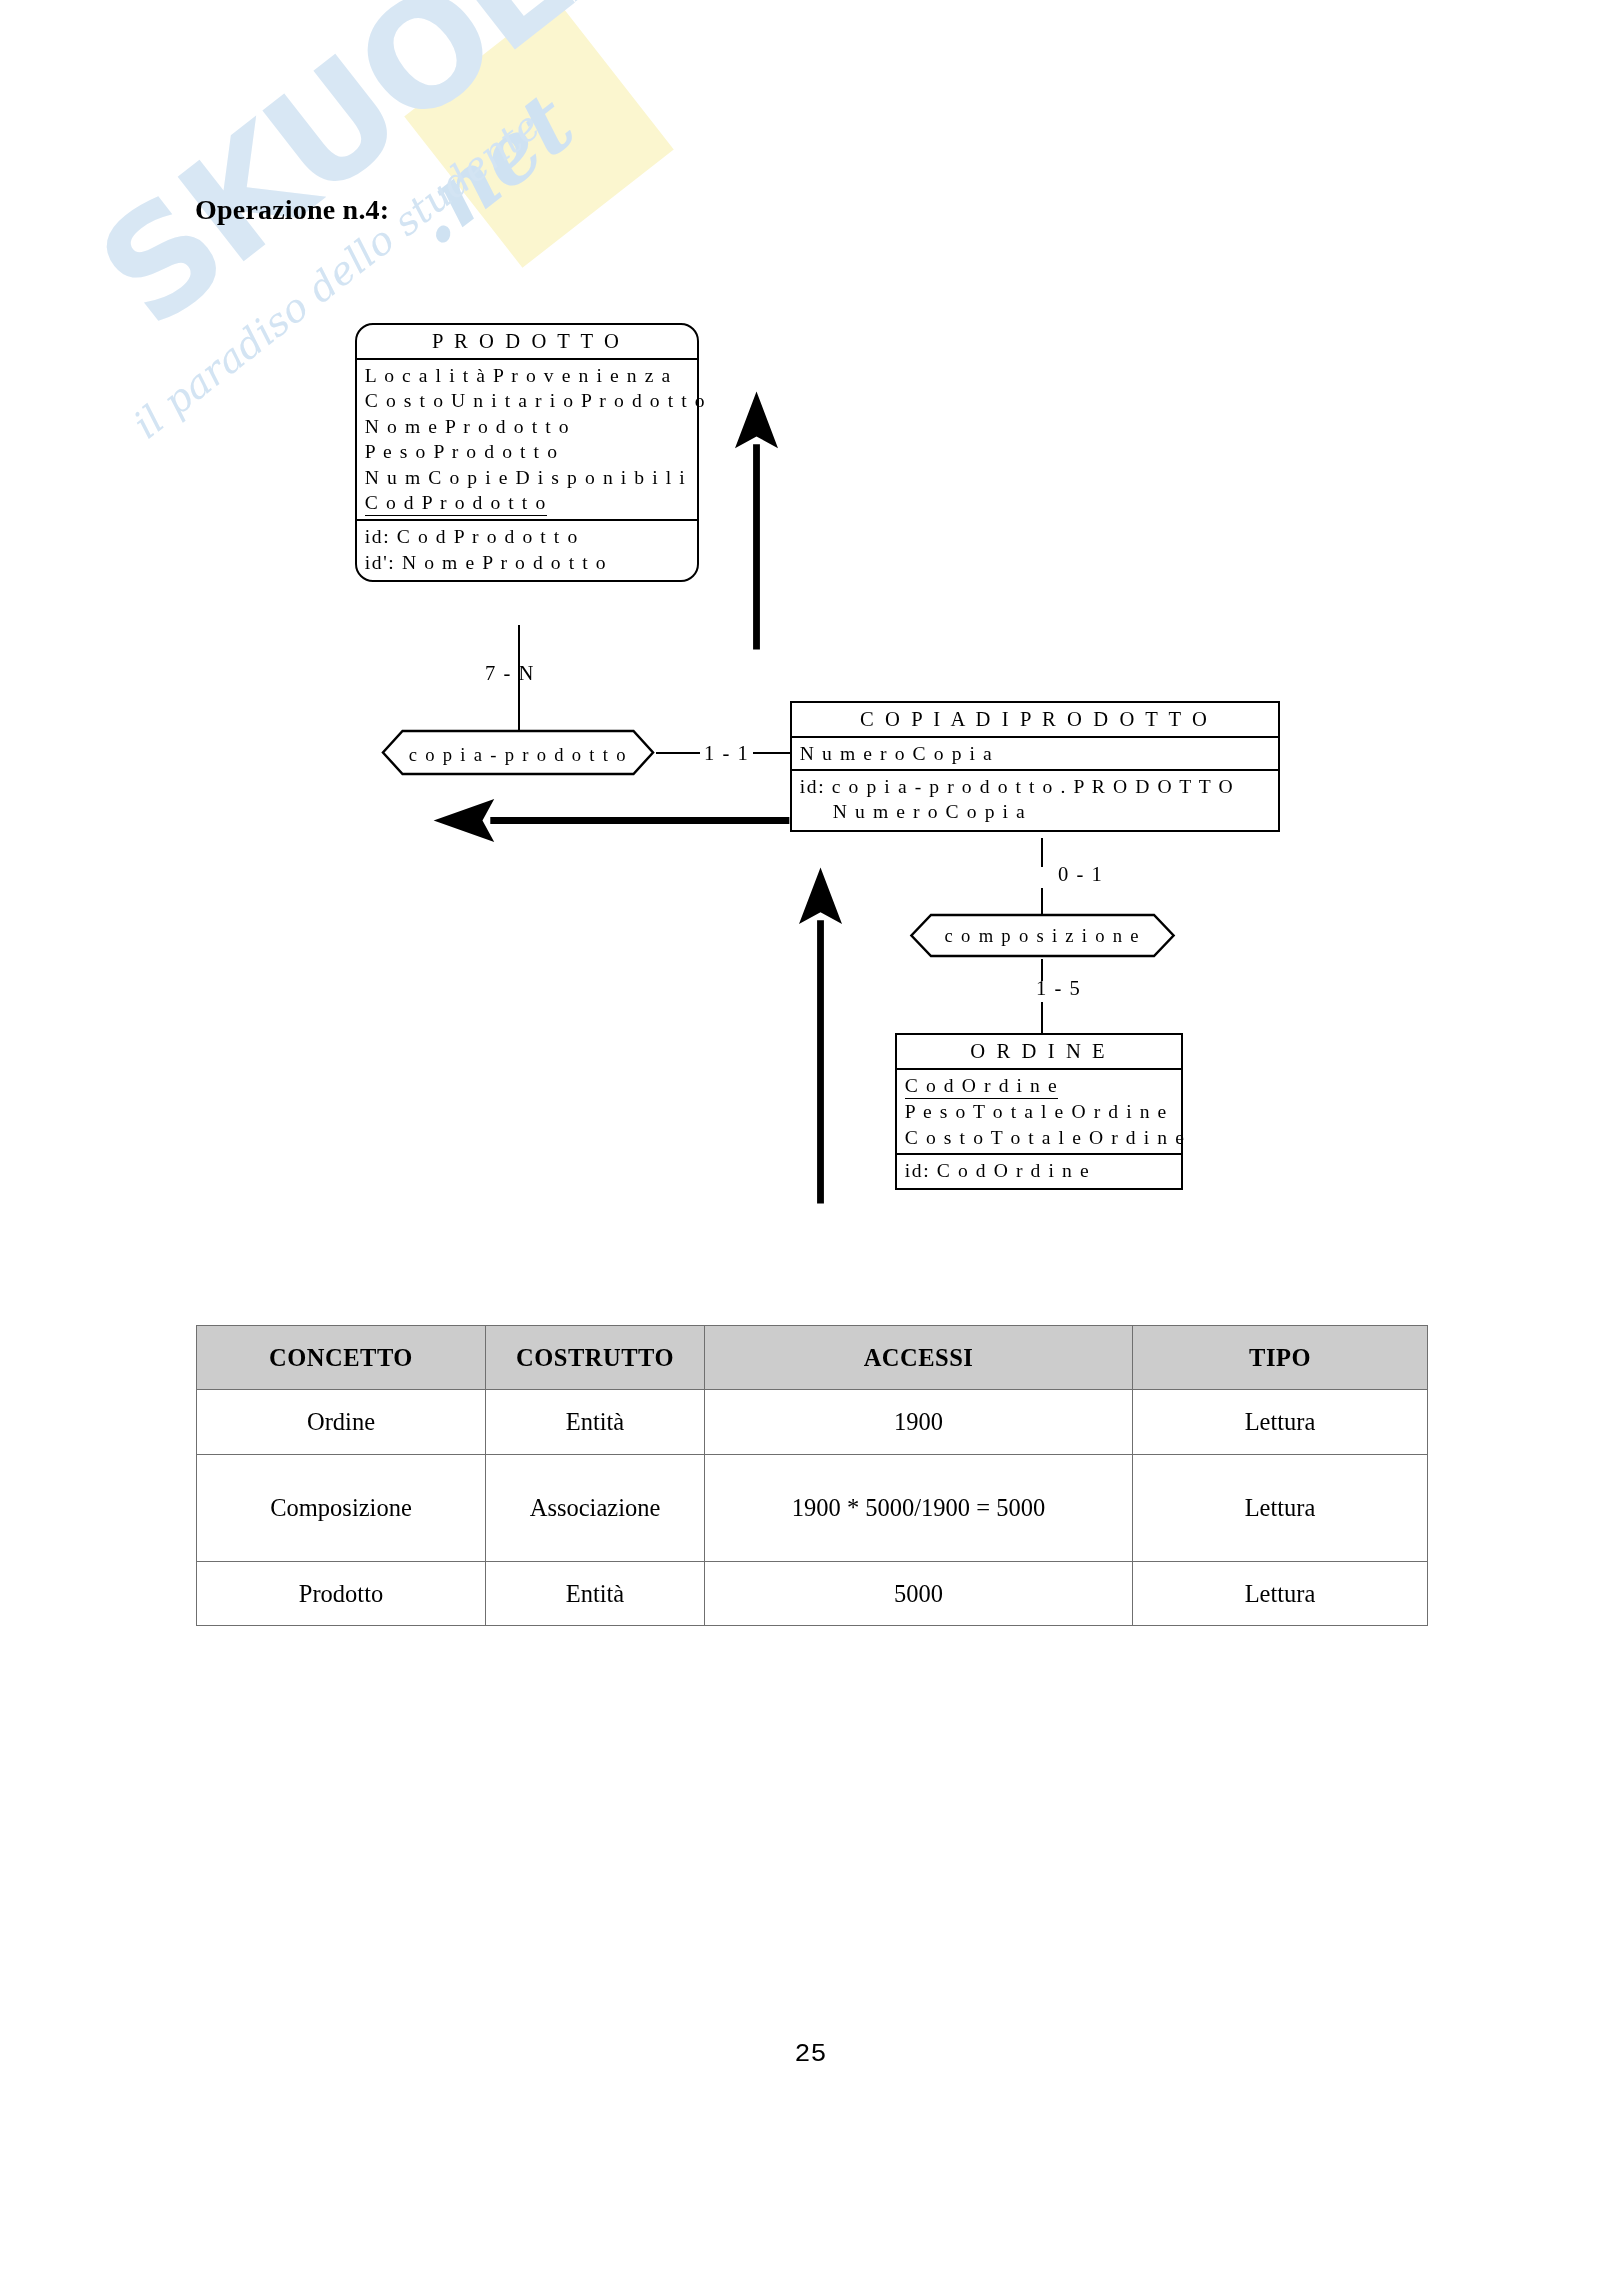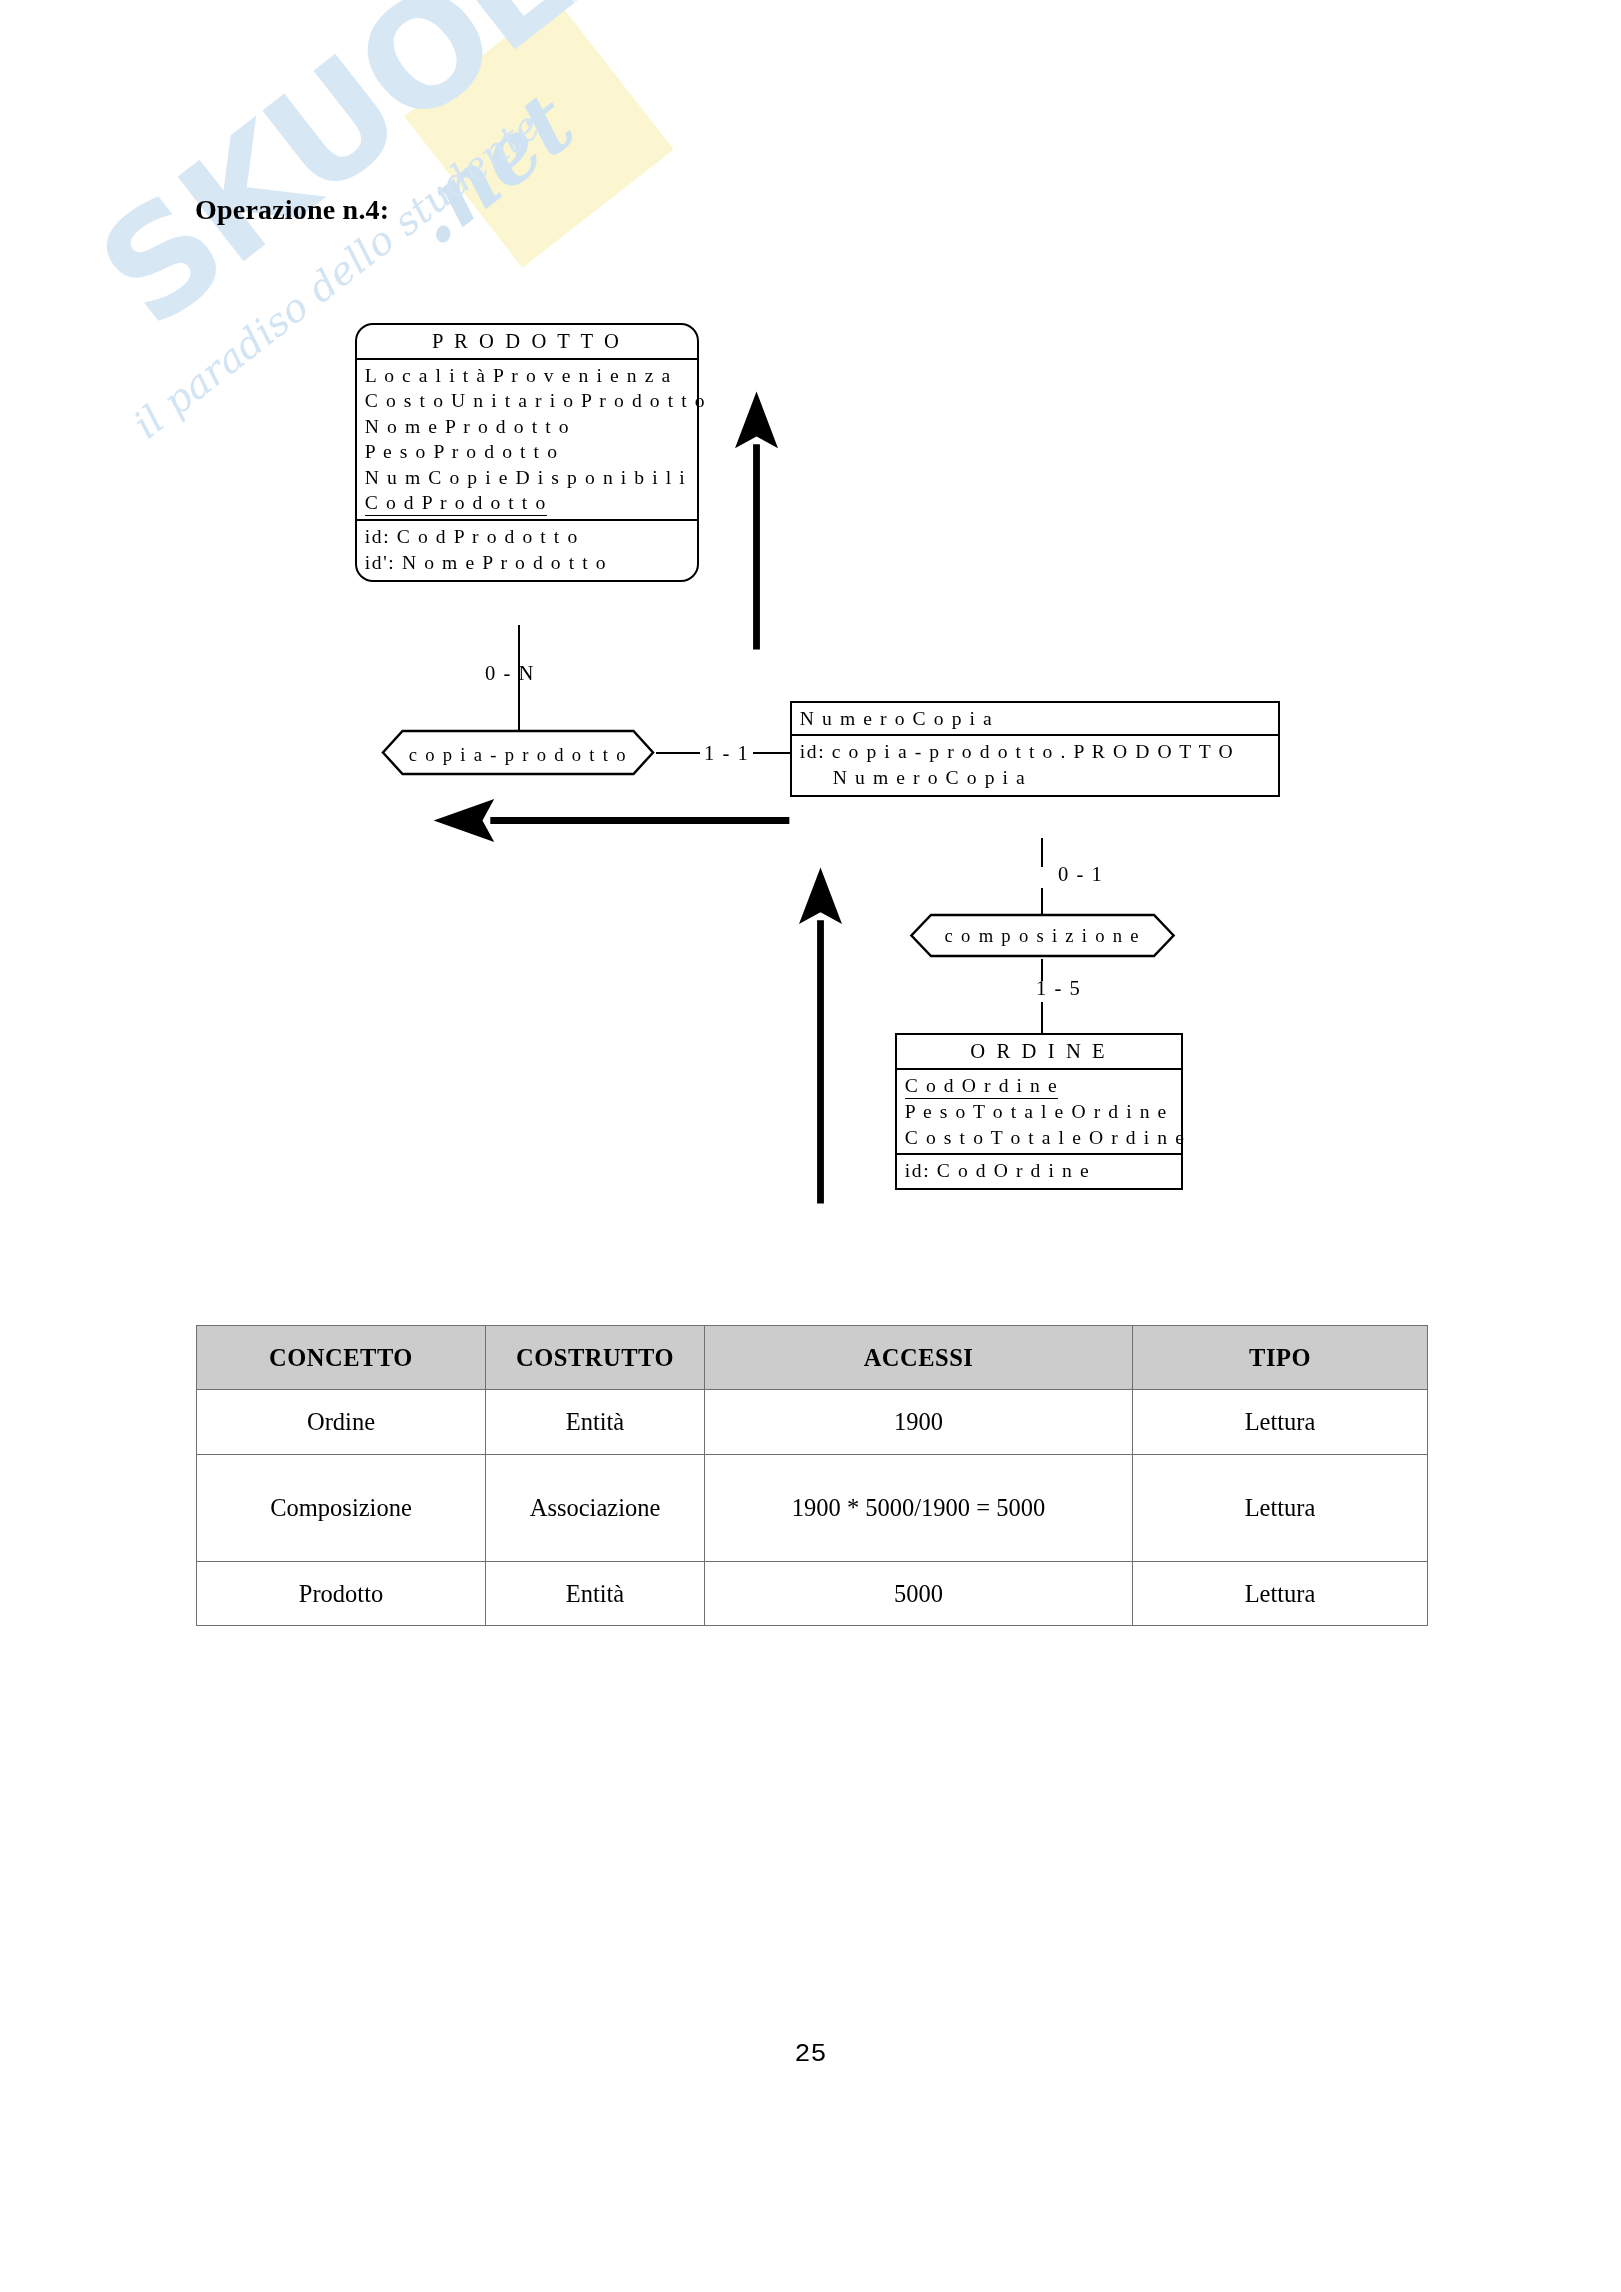--- a/index.html
+++ b/index.html
@@ -252,7 +252,7 @@
     </div>
 
     <div class="line-v" style="left:518px; top:625px; height:61px;"></div>
-    <div class="card" style="left:485px; top:662px;">0 - N</div>
+    <div class="card" style="left:485px; top:662px;">7 - N</div>
     <div class="line-v" style="left:518px; top:686px; height:44px;"></div>
 
     <div class="rel" style="left:381px; top:729px; width:274px; height:51px;">

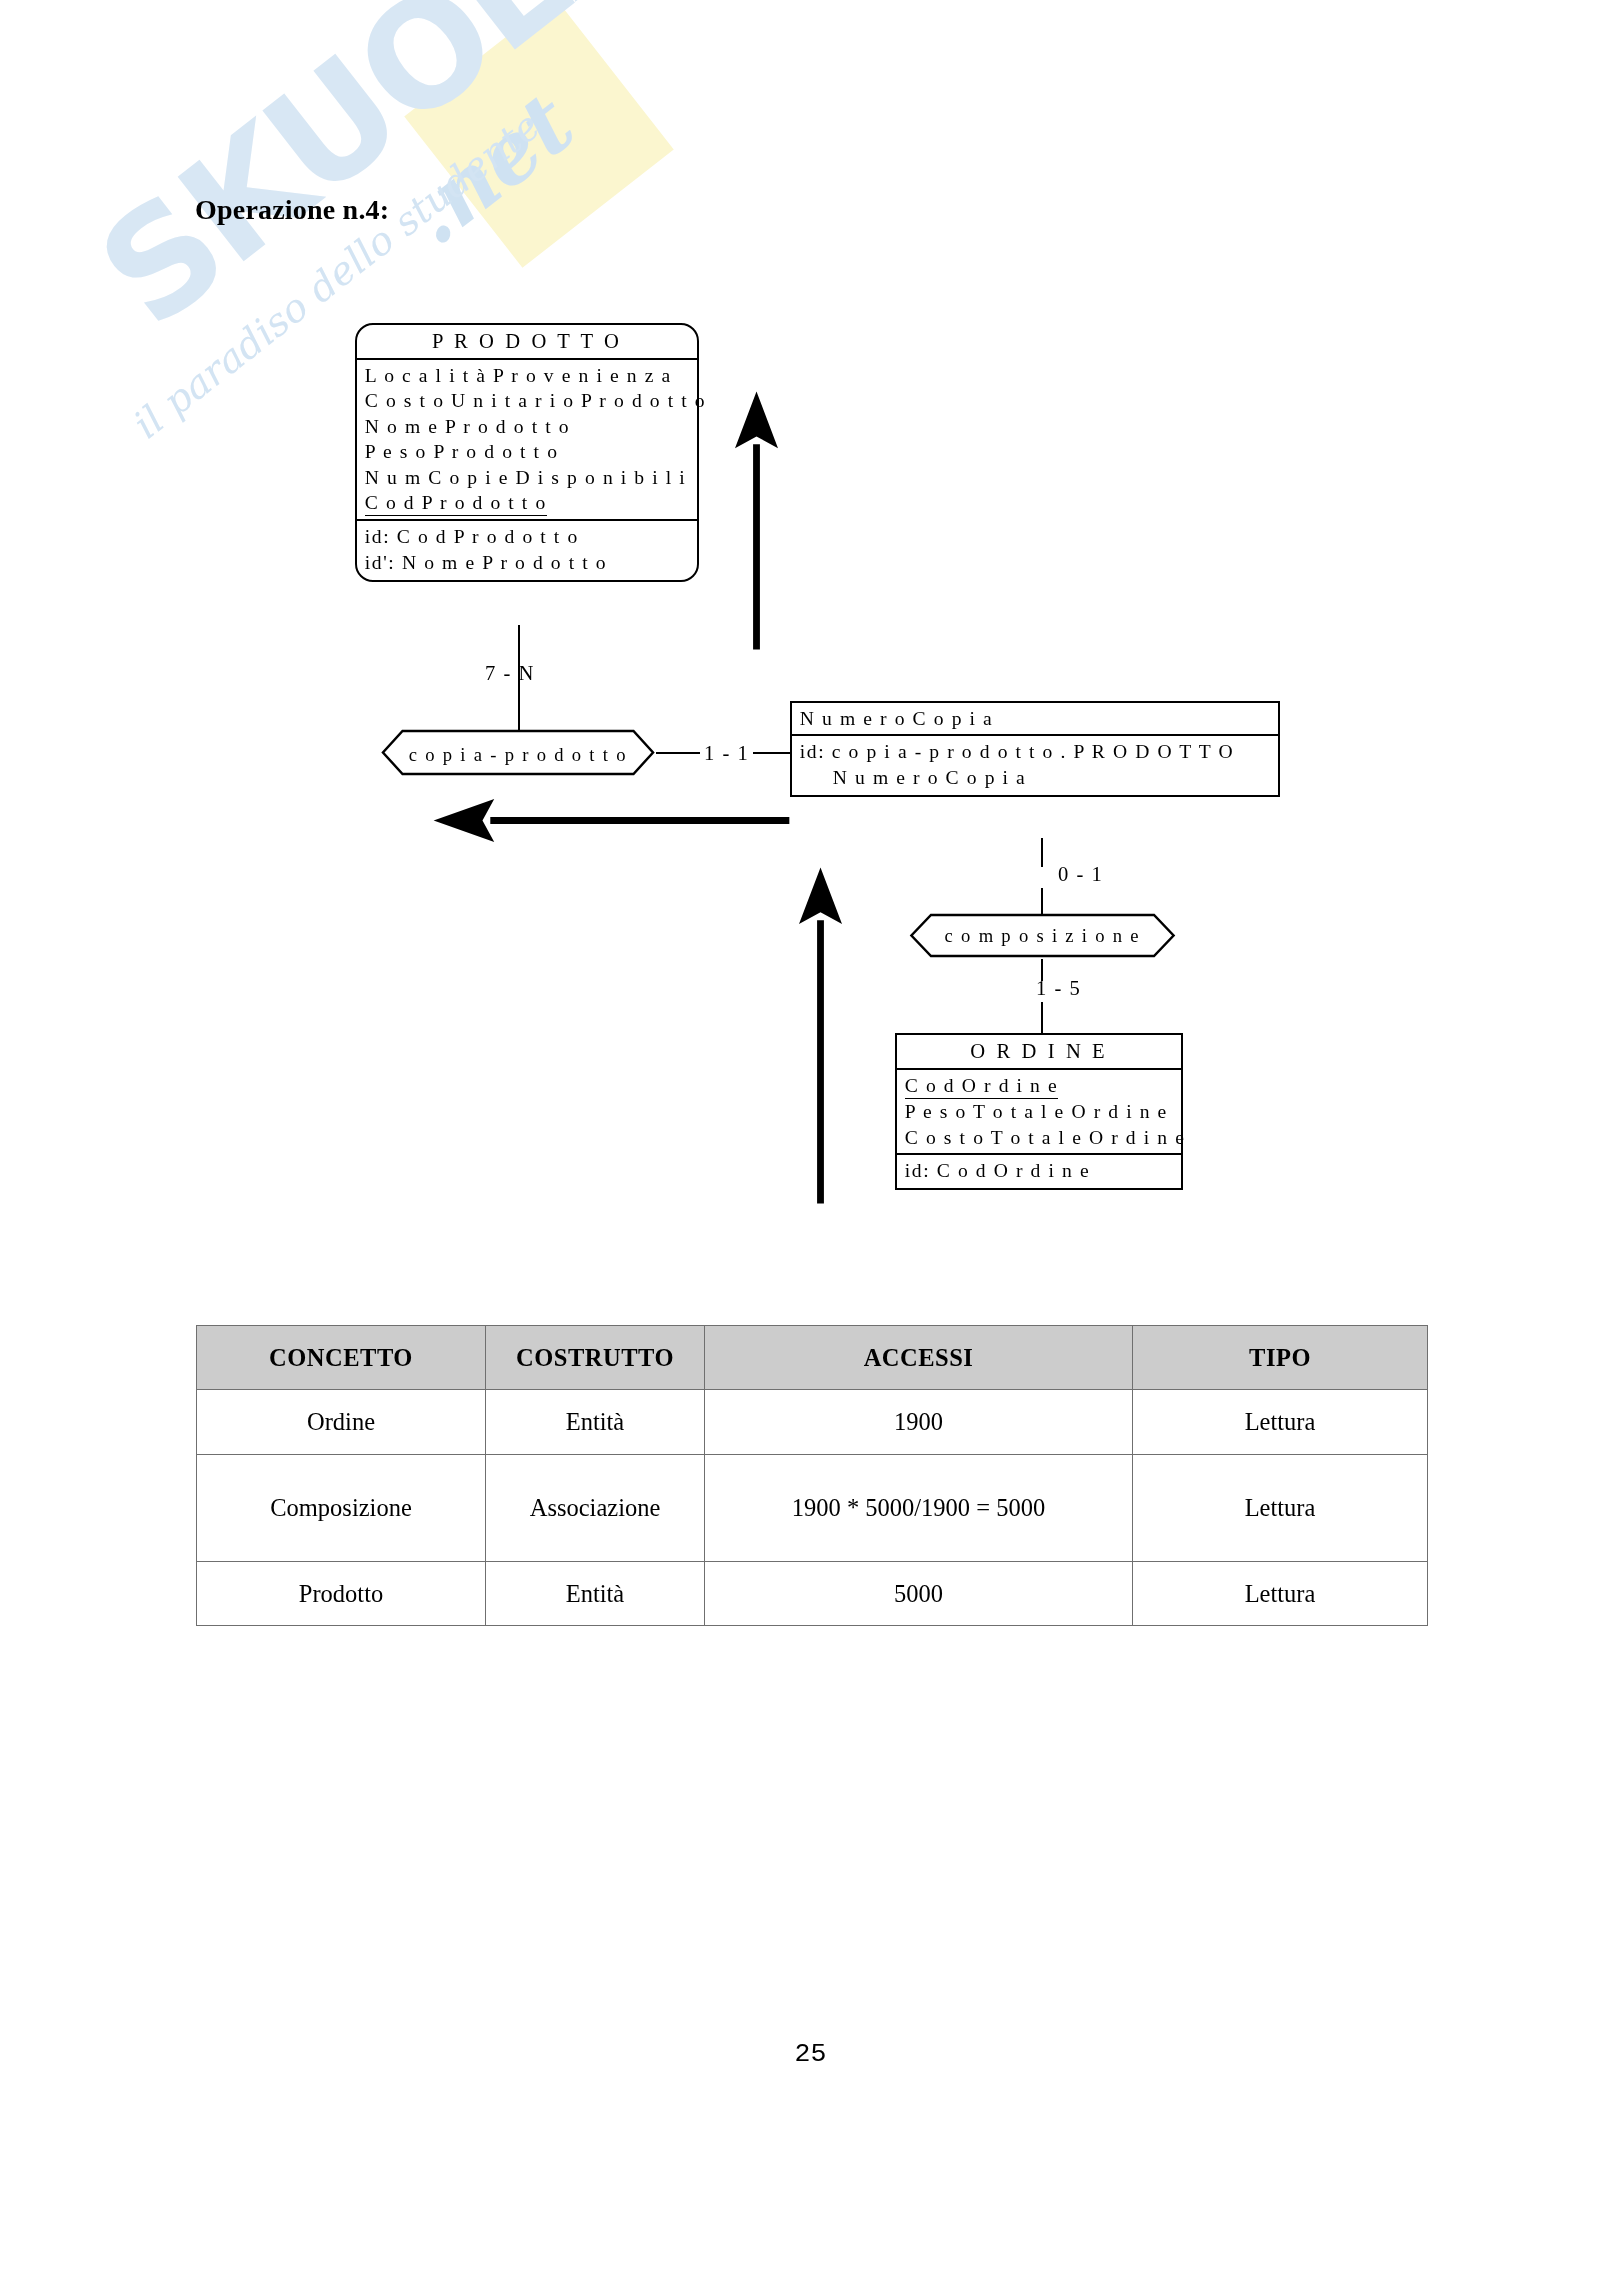--- a/index.html
+++ b/index.html
@@ -267,6 +267,7 @@
     <div class="line-h" style="left:753px; top:752px; width:37px;"></div>
 
     <div class="entity" style="left:790px; top:701px; width:490px;">
+      <div class="ent-title">C O P I A   D I   P R O D O T T O</div>
       <div class="ent-attrs">
         <div class="attr">N u m e r o C o p i a</div>
       </div>

